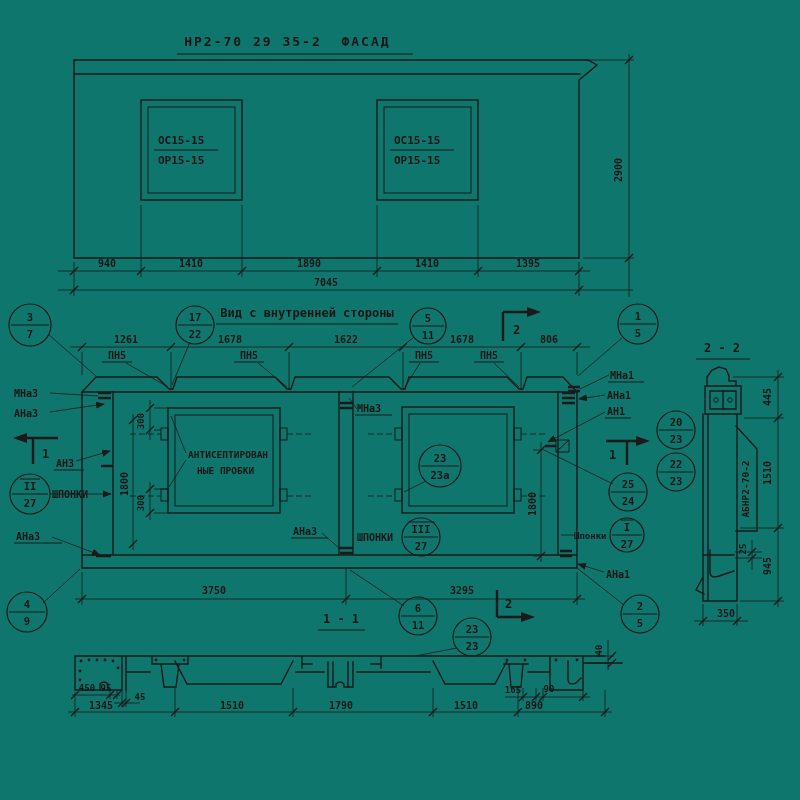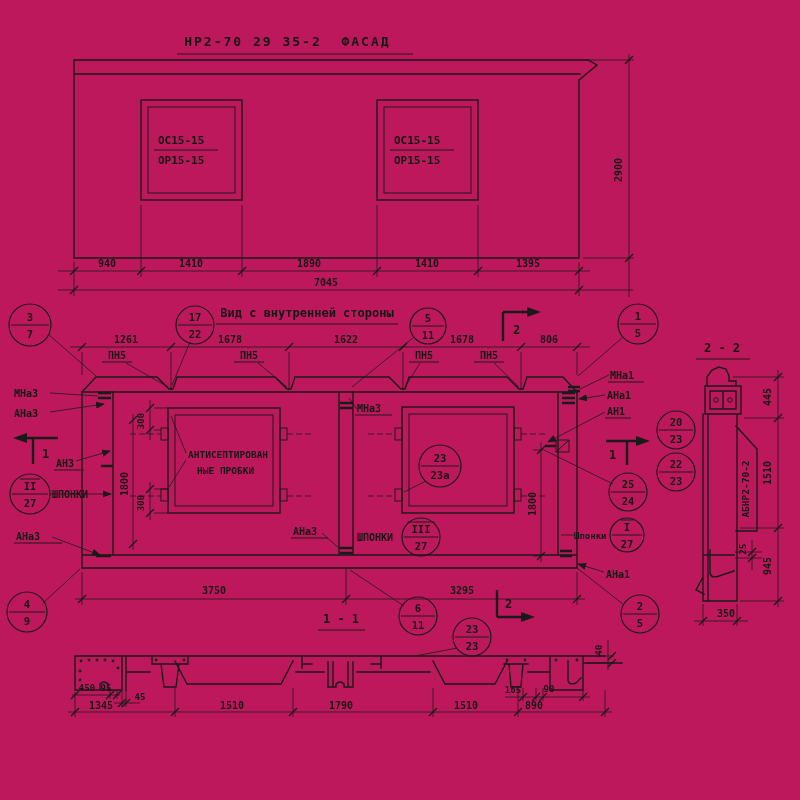--- a/index.html
+++ b/index.html
@@ -3,7 +3,7 @@
 <meta charset="utf-8">
 <style>
   html,body{margin:0;padding:0;background:#fcfcfa;}
-  #sheet{width:800px;height:800px;position:relative;background:#be185d;overflow:hidden;}
+  #sheet{width:800px;height:800px;position:relative;background:#0f766e;overflow:hidden;}
   svg{display:block;}
   .ln{stroke:#1a1a1a;stroke-width:1.4;fill:none;stroke-linecap:square;}
   .med{stroke:#1a1a1a;stroke-width:1;fill:none;}

